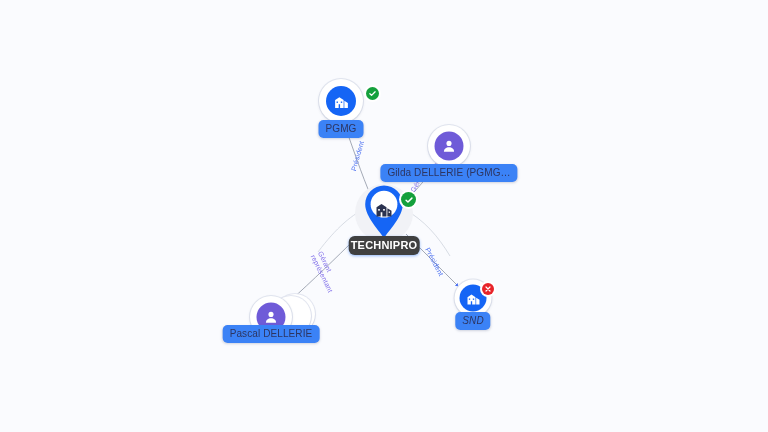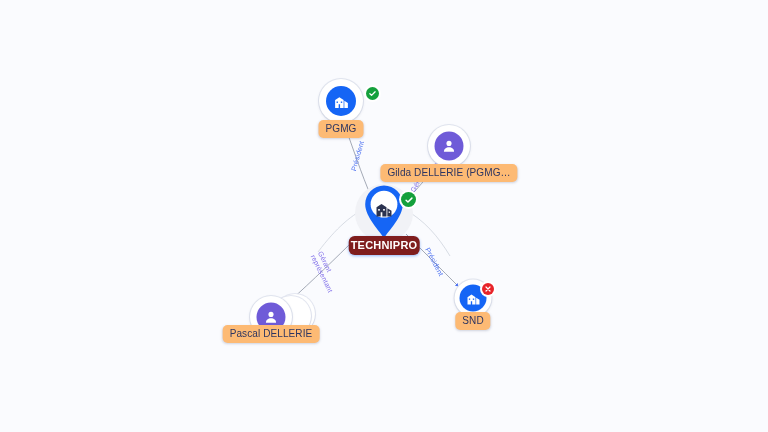--- a/index.html
+++ b/index.html
@@ -53,7 +53,7 @@
     font-size:10px;
     line-height:12px;
     padding:3px 7px;
-    background:#fdba74;
+    background:#3b82f6;
     color:#2d3561;
     box-shadow:0 1px 2.5px rgba(60,70,110,.22);
     letter-spacing:.1px;

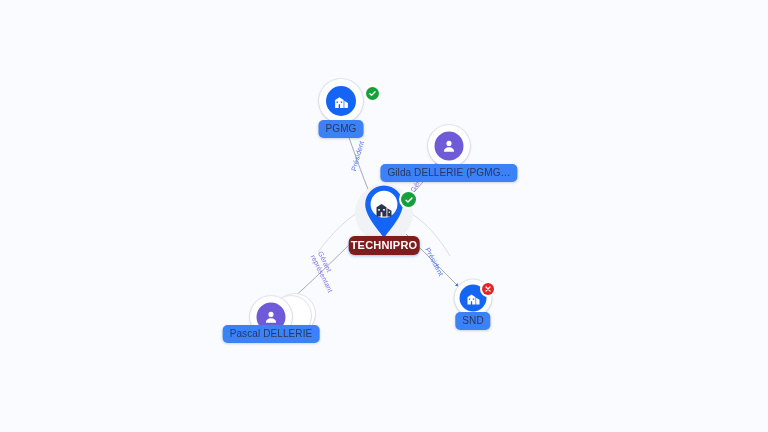--- a/index.html
+++ b/index.html
@@ -59,7 +59,7 @@
     letter-spacing:.1px;
   }
   .nlabel.primary{
-    background:#7f1d1d;
+    background:#404040;
     color:#ffffff;
     font-size:11px;
     line-height:13px;

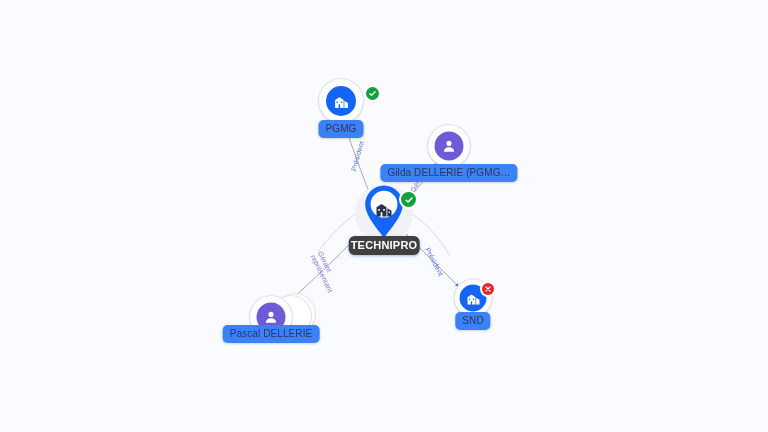--- a/index.html
+++ b/index.html
@@ -175,7 +175,7 @@
         <path fill="none" stroke="#ffffff" stroke-width="3.6" stroke-linecap="round" d="M6 6l12 12M18 6L6 18"></path>
       </svg>
     </div>
-    <div class="nlabel" style="top:14px;">SND</div>
+    <div class="nlabel" style="top:14px;font-style:italic;">SND</div>
   </div>
 
   <div class="node" style="left:384px;top:213px;">

